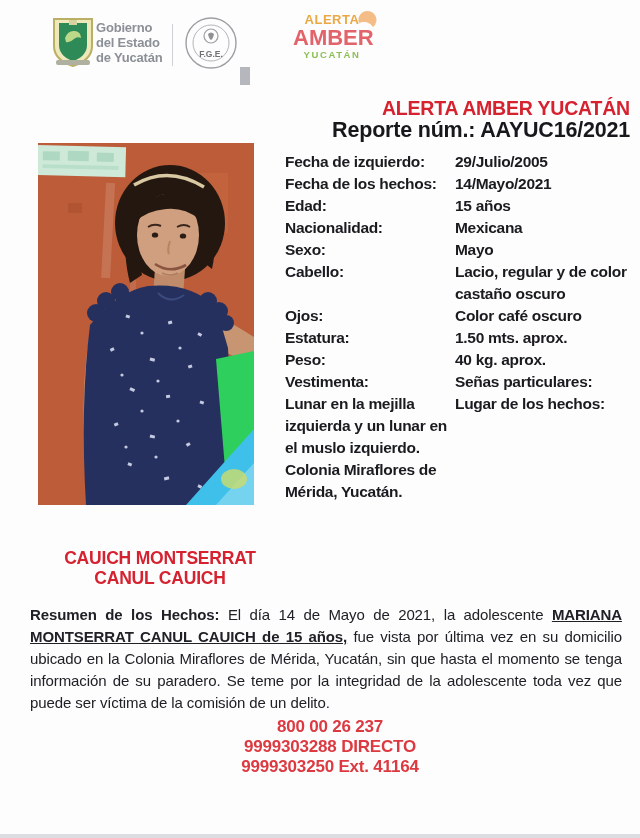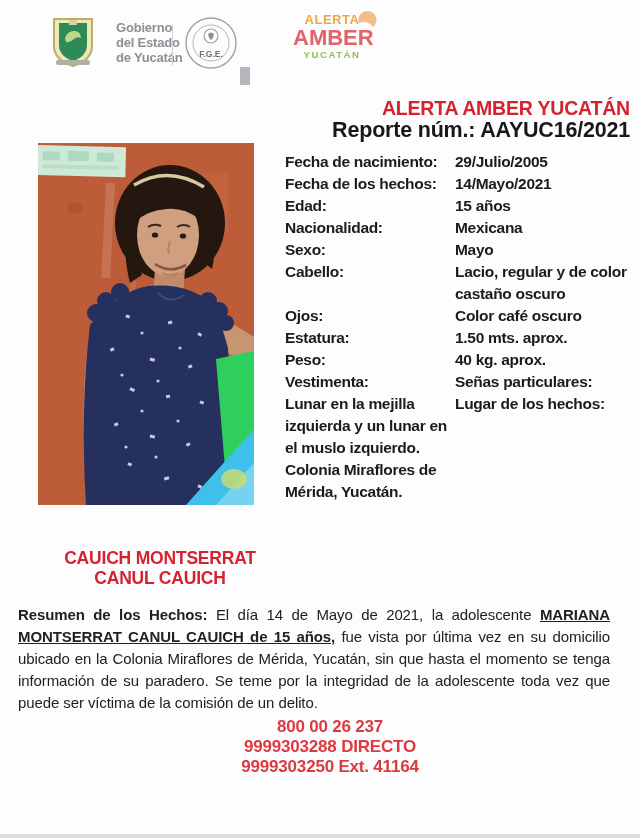--- a/index.html
+++ b/index.html
@@ -9,7 +9,7 @@
   }
   
   .gov-logo{position:absolute;left:50px;top:16px;display:flex;align-items:center;}
-  .gov-text{margin-left:20px;font-size:13px;line-height:15px;color:#8b9096;font-weight:600;letter-spacing:-0.2px;}
+  .gov-text{margin-left:0;font-size:13px;line-height:15px;color:#8b9096;font-weight:600;letter-spacing:-0.2px;}
   .logo-divider{position:absolute;left:172px;top:24px;width:1px;height:42px;background:#cfd1d4;}
   .fge-seal{position:absolute;left:182px;top:14px;}
   .scan-square{position:absolute;left:240px;top:67px;width:10px;height:18px;background:#b6b7bc;}

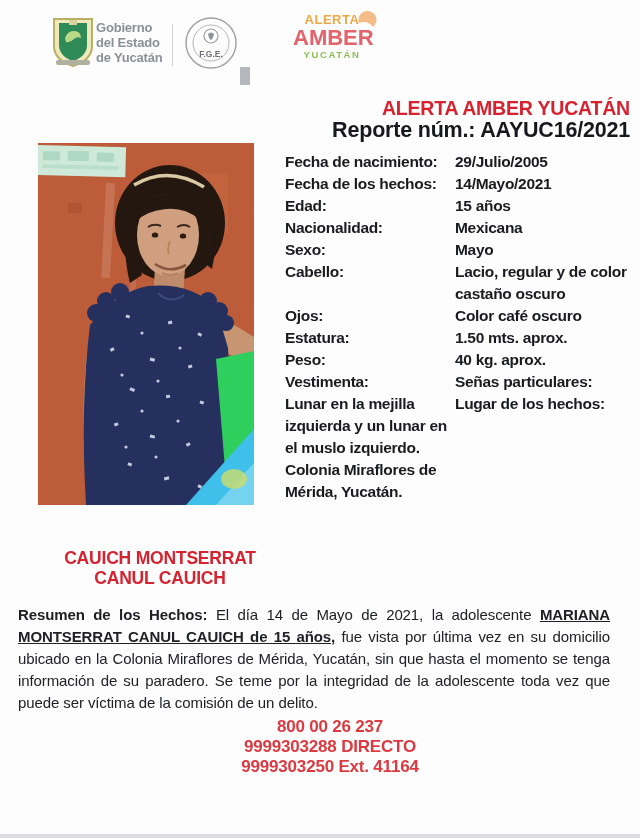--- a/index.html
+++ b/index.html
@@ -174,7 +174,7 @@
   </div>
 
   <div class="details">
-    <div>Fecha de nacimiento:</div>
+    <div>Fecha de izquierdo:</div>
     <div>29/Julio/2005</div>
     <div>Fecha de los hechos:</div>
     <div>14/Mayo/2021</div>

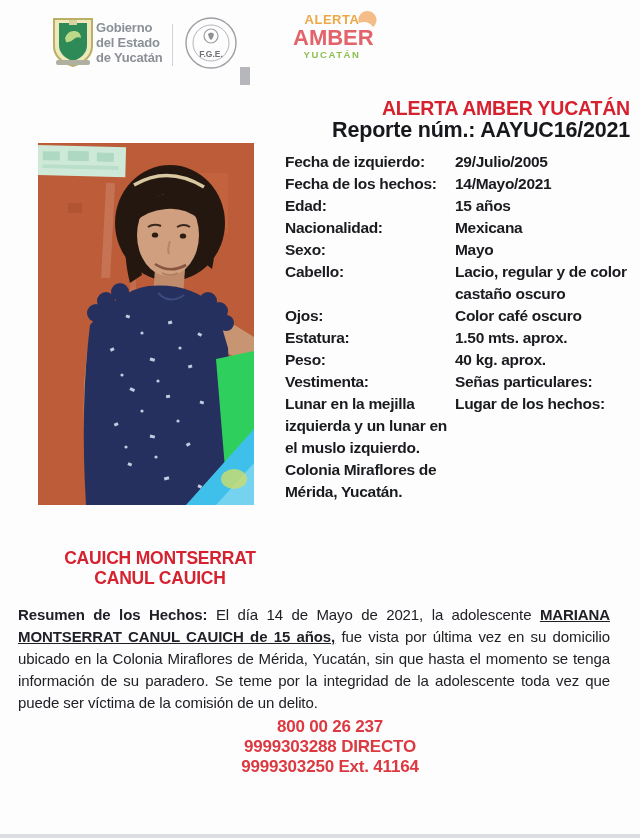--- a/index.html
+++ b/index.html
@@ -35,7 +35,7 @@
   .name-block{position:absolute;left:40px;top:548px;width:240px;text-align:center;
     color:#d6212f;font-size:17.5px;font-weight:700;line-height:20px;letter-spacing:-0.2px;}
   
-  .summary{position:absolute;left:18px;top:604px;width:592px;margin:0;
+  .summary{position:absolute;left:30px;top:604px;width:592px;margin:0;
     font-size:15px;line-height:22px;text-align:justify;color:#202126;letter-spacing:-0.1px;}
   .summary .lead{font-weight:700;}
   .summary .hl{font-weight:700;text-decoration:underline;}

